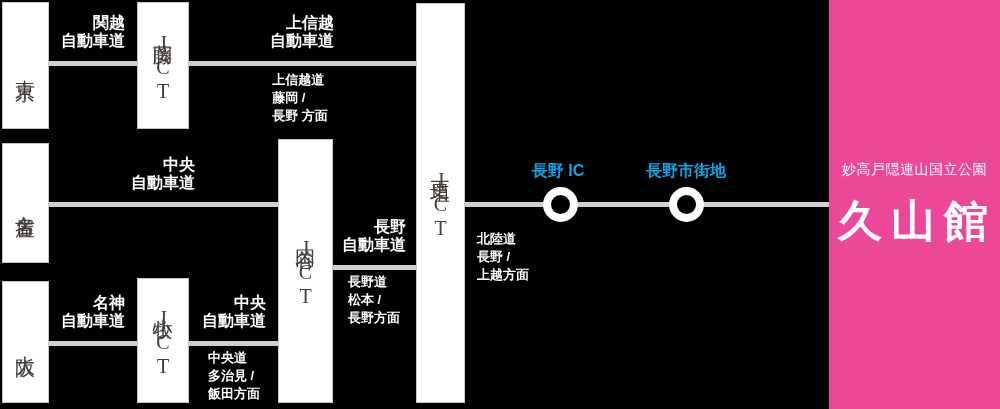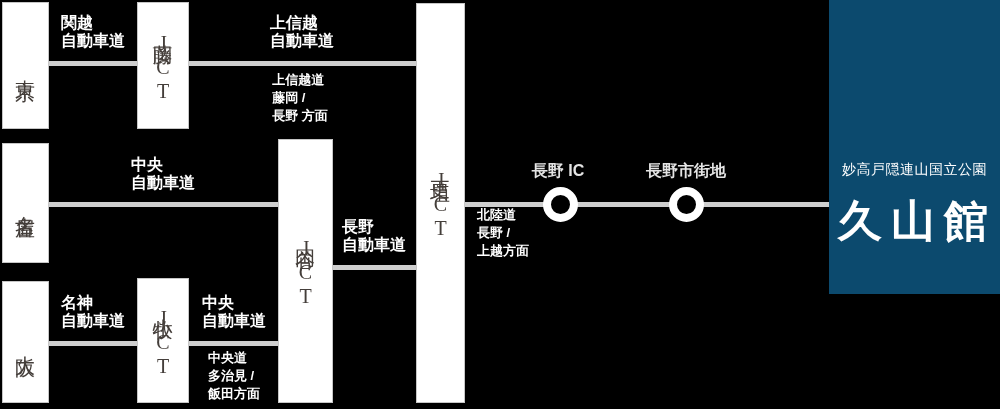--- a/index.html
+++ b/index.html
@@ -22,7 +22,7 @@
     font-size:20px; letter-spacing:2px; color:#443e3a; line-height:1;
   }
   
-  .road { position:absolute; transform:translateX(-50%); text-align:left; z-index:2; }
+  .road { position:absolute; transform:translateX(-50%); text-align:right; z-index:2; }
   .road span { display:block; font-weight:bold; font-size:16px; line-height:18px; color:#fff; white-space:nowrap; }
   
   .dir { position:absolute; transform:translateX(-50%); text-align:left; z-index:2; }

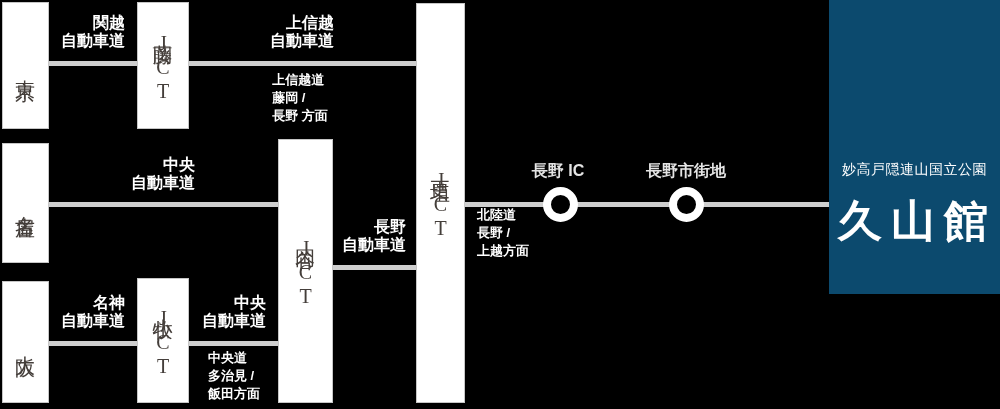--- a/index.html
+++ b/index.html
@@ -28,7 +28,7 @@
   .dir { position:absolute; transform:translateX(-50%); text-align:left; z-index:2; }
   .dir span { display:block; font-weight:bold; font-size:13px; line-height:18px; color:#fff; white-space:nowrap; }
   
-  .pt { position:absolute; transform:translateX(-50%); font-weight:bold; font-size:16px; line-height:17px; color:#e5e5e5; white-space:nowrap; z-index:2; }
+  .pt { position:absolute; transform:translateX(-50%); font-weight:bold; font-size:16px; line-height:17px; color:#0ea5e9; white-space:nowrap; z-index:2; }
   
   .ring {
     position:absolute; width:19px; height:19px; border:8px solid #fff;

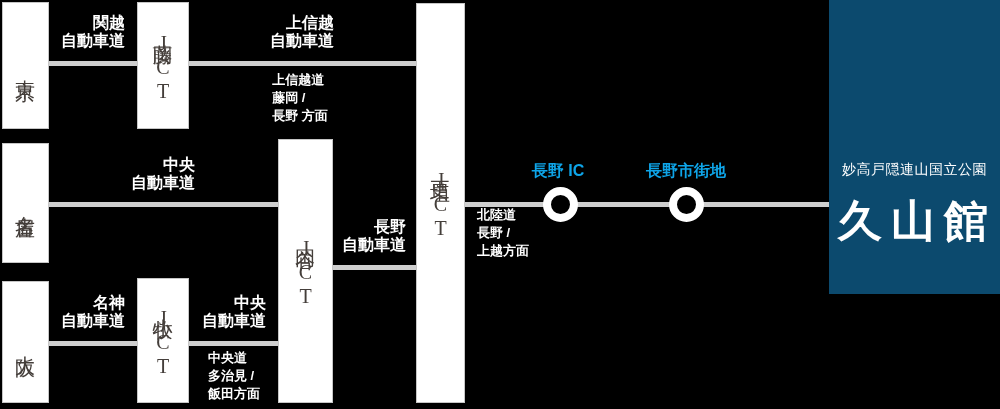--- a/index.html
+++ b/index.html
@@ -35,7 +35,7 @@
     border-radius:50%; background:#000; z-index:2;
   }
   
-  .panel { position:absolute; left:829px; top:0; width:171px; height:294px; background:#0c4a6e; z-index:4; }
+  .panel { position:absolute; left:829px; top:0; width:171px; height:409px; background:#ec4899; z-index:4; }
   .panel .small {
     position:absolute; left:0; right:0; text-align:center; color:#fff;
     font-family:"Liberation Serif","DejaVu Serif",serif;

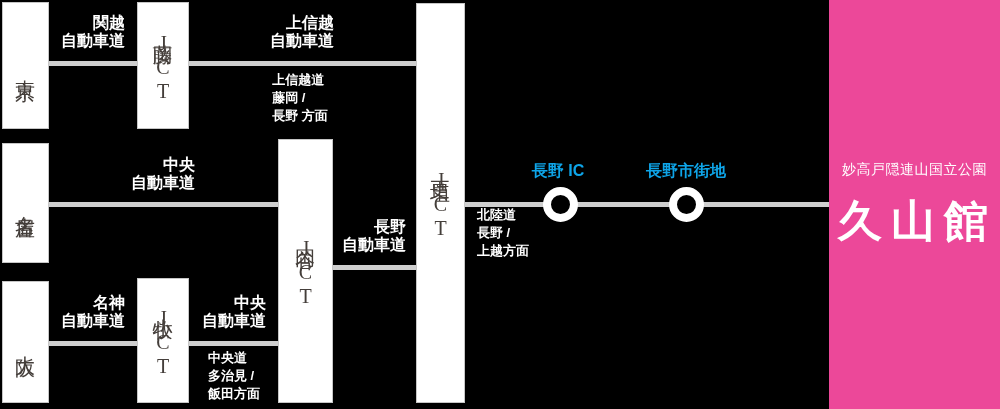--- a/index.html
+++ b/index.html
@@ -117,7 +117,7 @@
     <span>多治見 /</span>
     <span>飯田方面</span>
   </div>
-  <div class="dir" style="left:503px;top:206px">
+  <div class="dir" style="left:503px;top:230px">
     <span>北陸道</span>
     <span>長野 /</span>
     <span>上越方面</span>

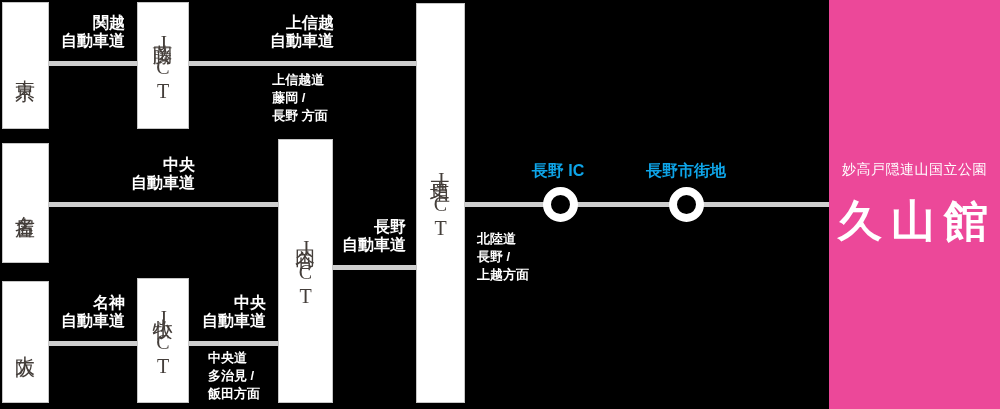--- a/index.html
+++ b/index.html
@@ -112,6 +112,11 @@
     <span>藤岡 /</span>
     <span>長野 方面</span>
   </div>
+  <div class="dir" style="left:374px;top:273px">
+    <span>長野道</span>
+    <span>松本 /</span>
+    <span>長野方面</span>
+  </div>
   <div class="dir" style="left:234px;top:349px">
     <span>中央道</span>
     <span>多治見 /</span>

